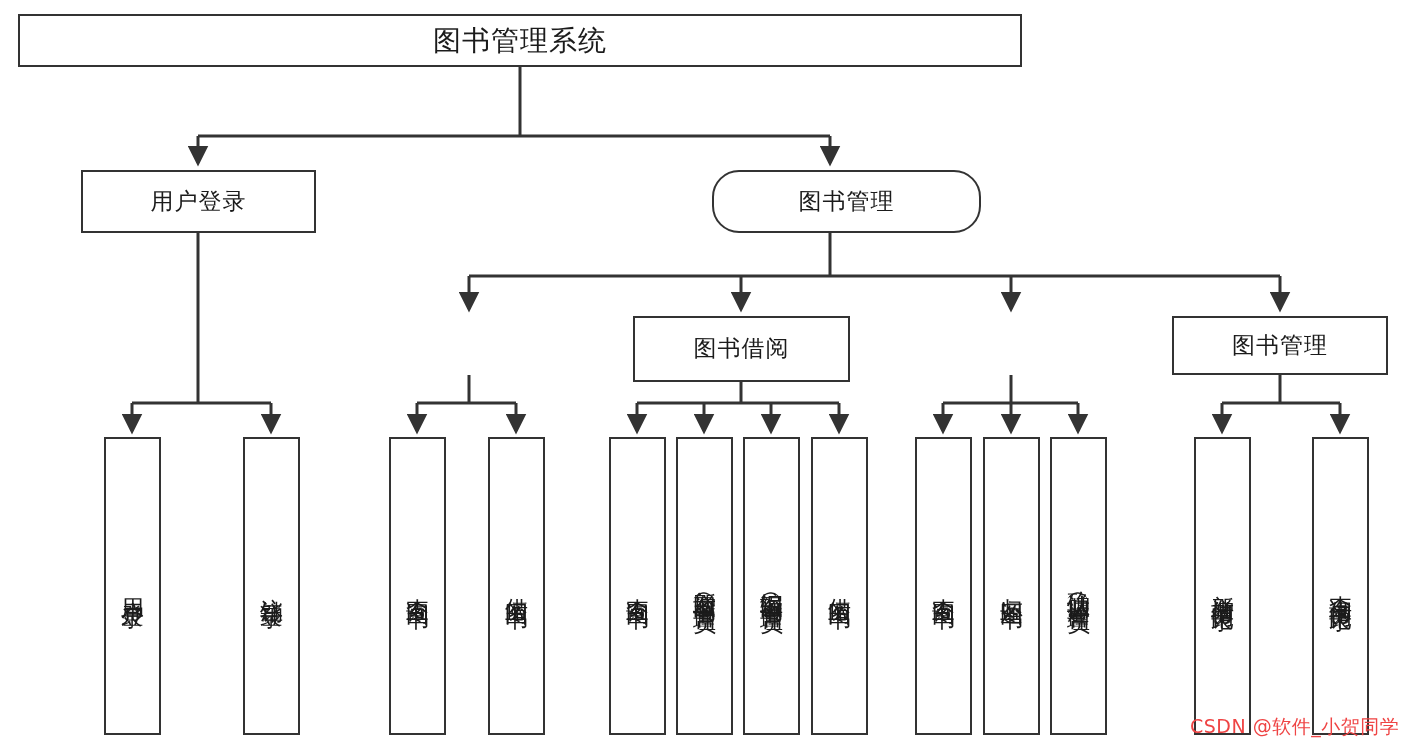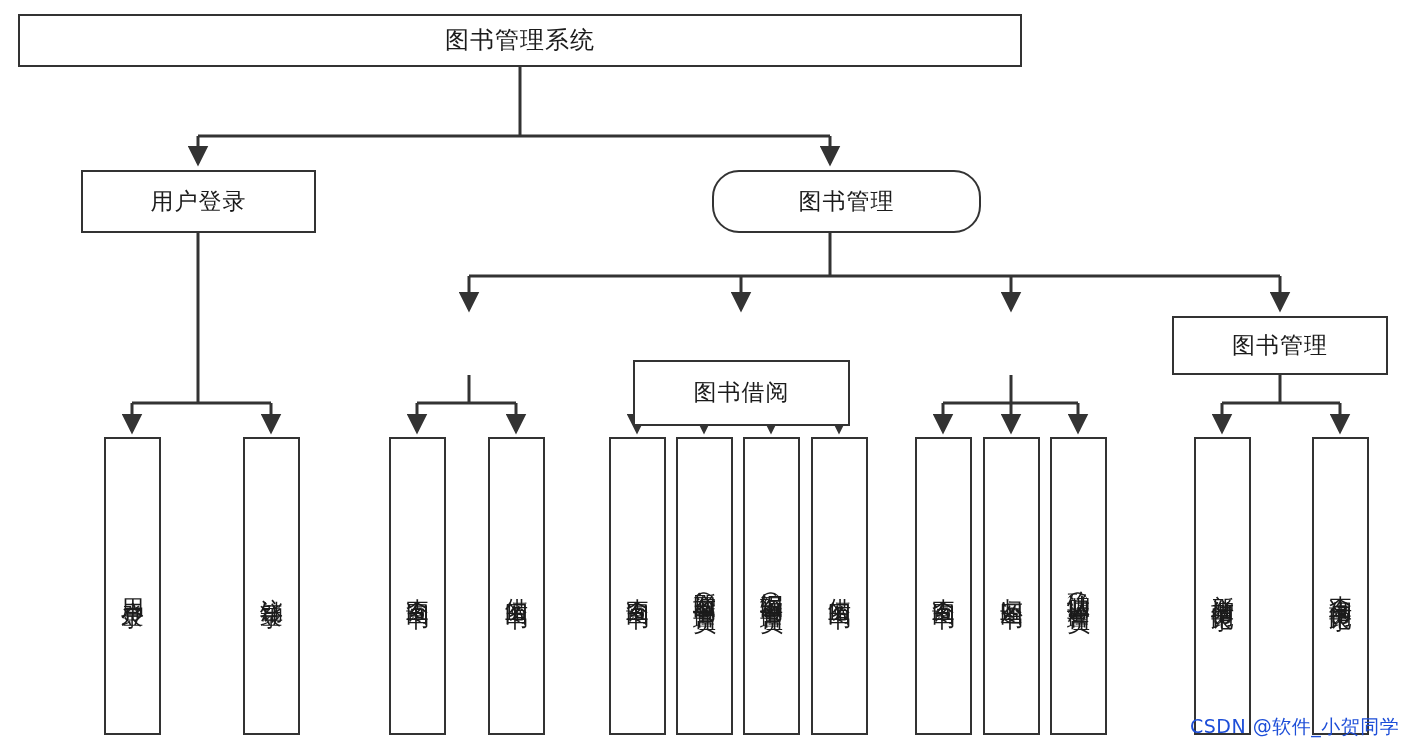--- a/index.html
+++ b/index.html
@@ -52,7 +52,7 @@
     padding: 4px 0;
   }
   .node.root {
-    font-size: 24px;
+    font-size: 28px;
   }
   .watermark {
     position: absolute;

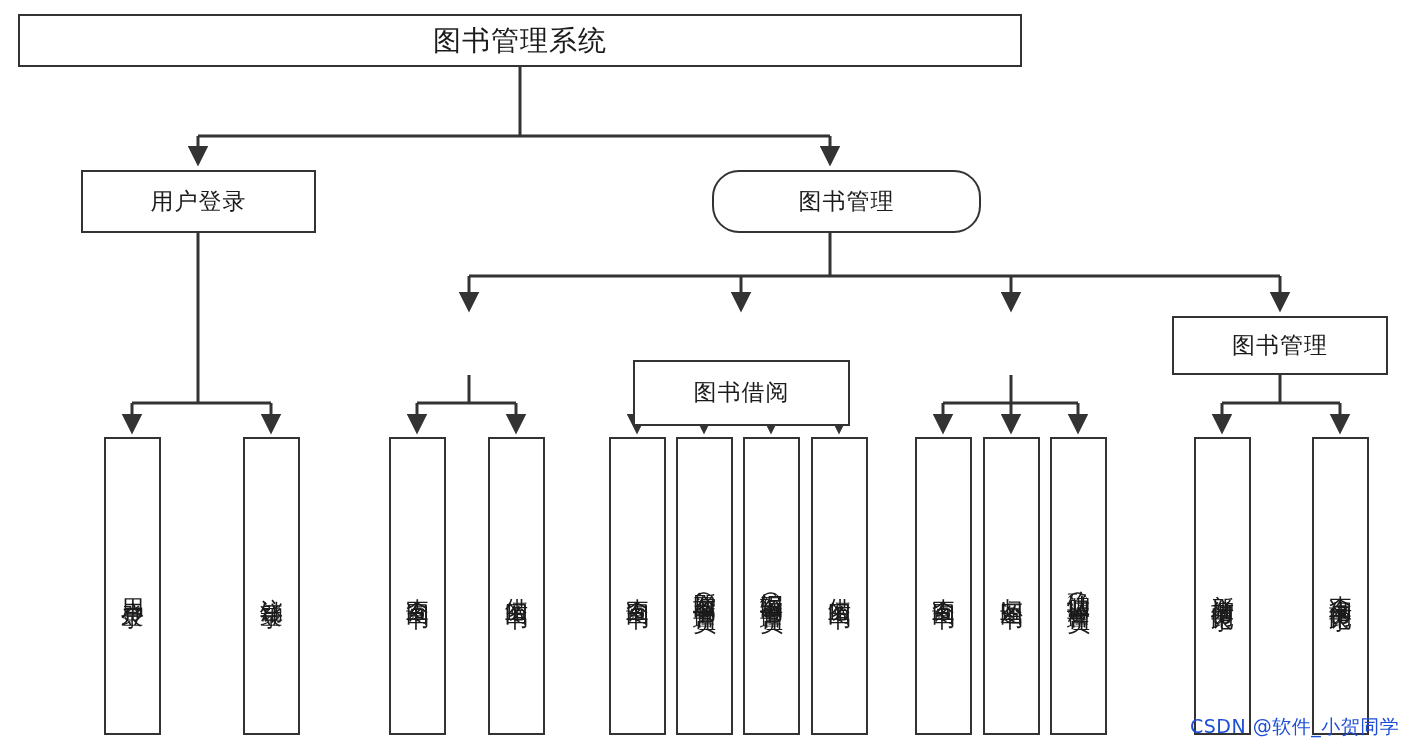--- a/index.html
+++ b/index.html
@@ -123,7 +123,7 @@
   <div class="node horizontal" style="left:81px; top:170px; width:235px; height:63px;">用户登录</div>
   <div class="node horizontal" style="left:712px; top:170px; width:269px; height:63px;border-radius:27px;">图书管理</div>
 
-  <div class="node horizontal" style="left:633px; top:316px; width:217px; height:66px;margin-top:44px;">图书借阅</div>
+  <div class="node horizontal" style="left:633px; top:316px; width:217px; height:66px;">图书借阅</div>
   <div class="node horizontal" style="left:1172px; top:316px; width:216px; height:59px;">图书管理</div>
 
   <div class="node vertical" style="left:104px; top:437px; width:57px; height:298px;">用户登录</div>

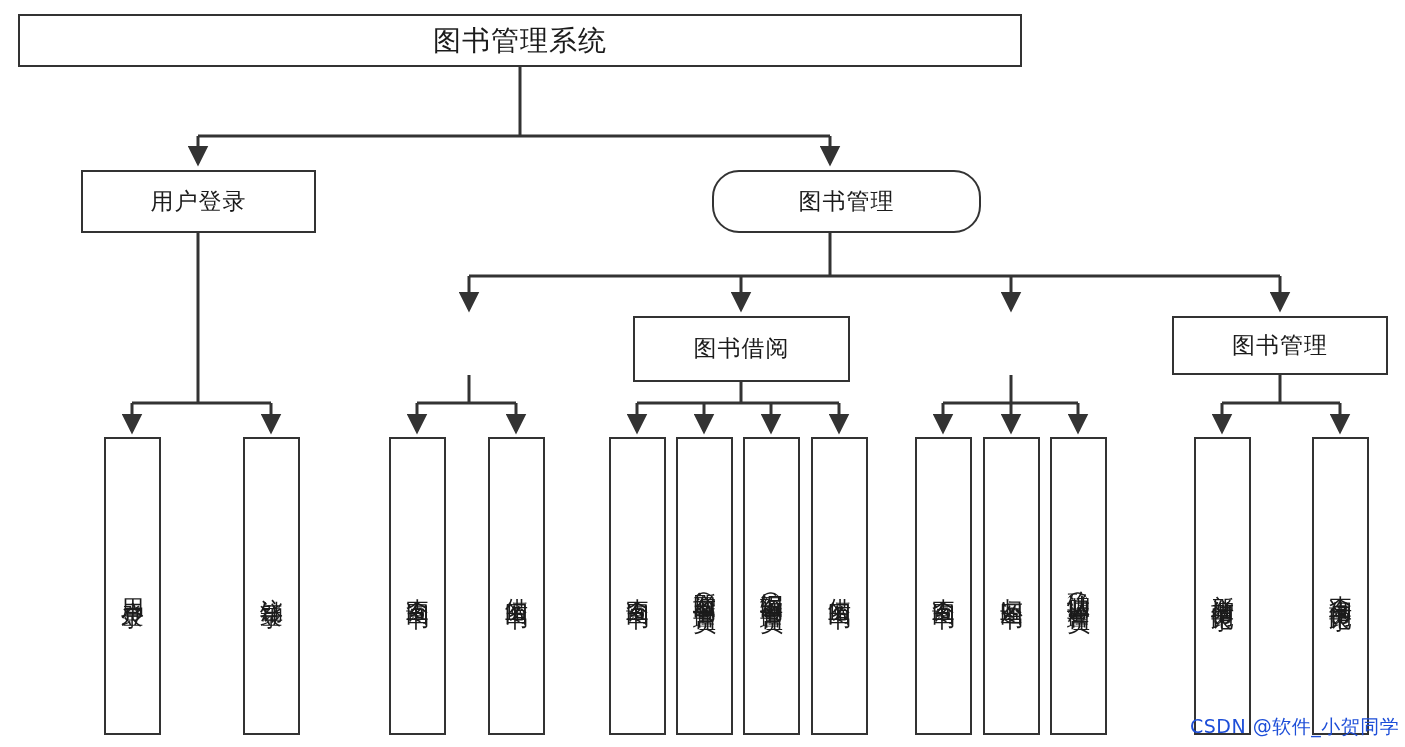--- a/index.html
+++ b/index.html
@@ -57,7 +57,7 @@
   .watermark {
     position: absolute;
     font-size: 19px;
-    color: #1d4ed8;
+    color: #ef4444;
     white-space: nowrap;
     letter-spacing: 0.5px;
     user-select: none;

